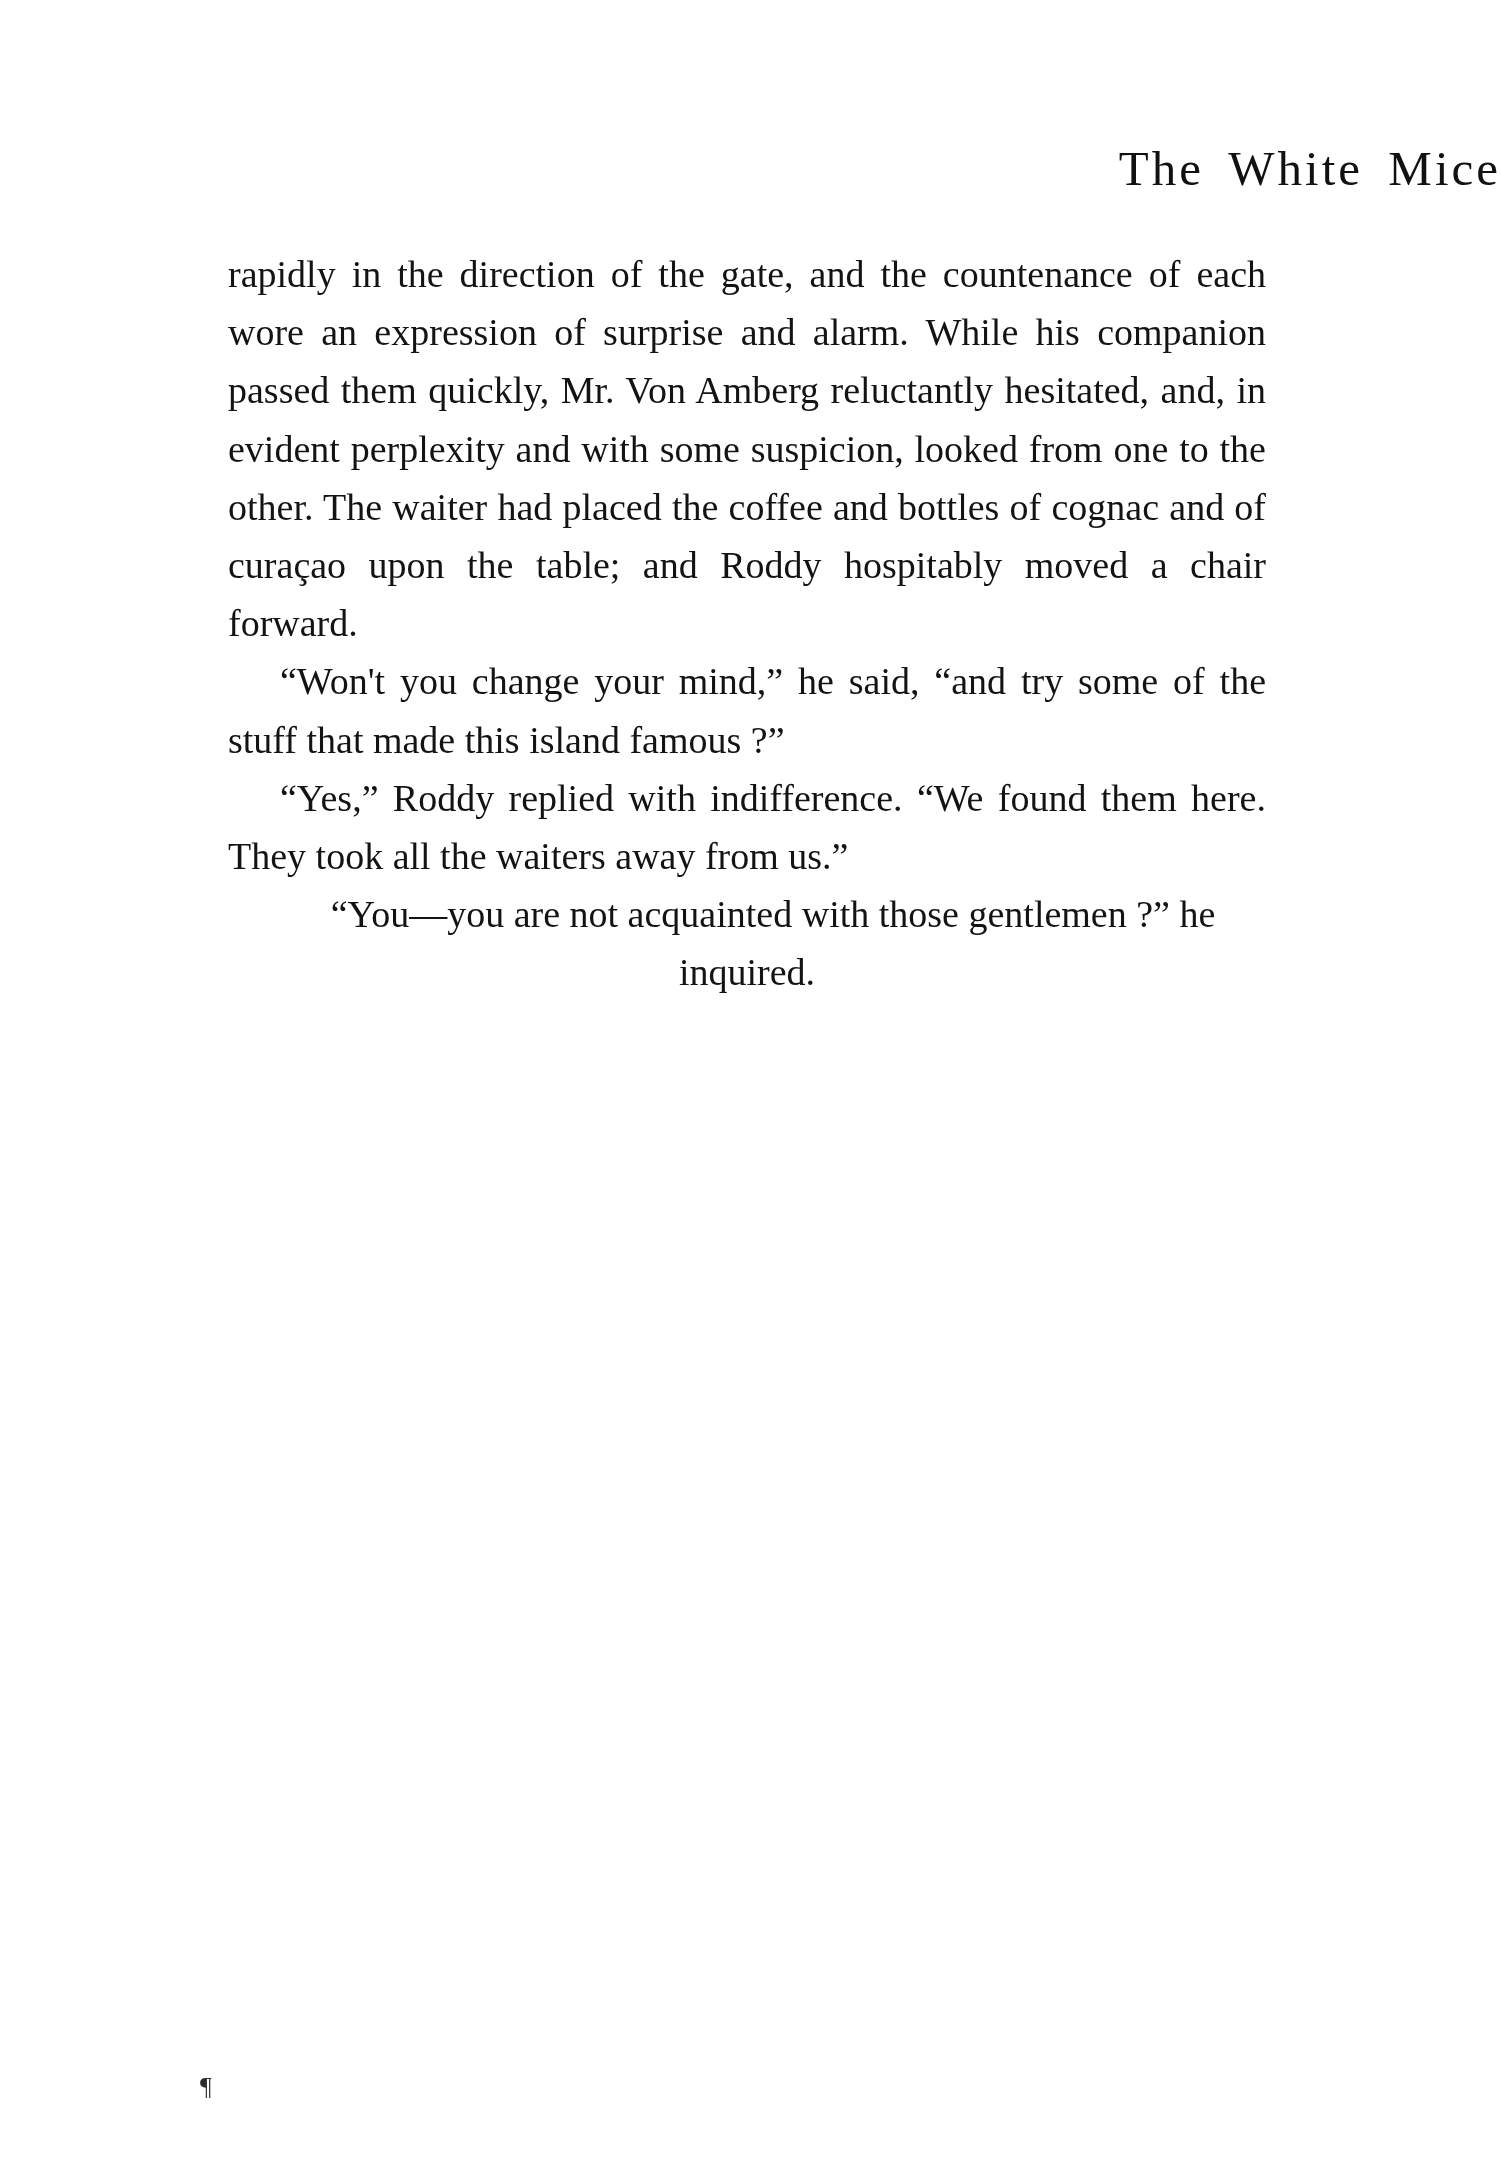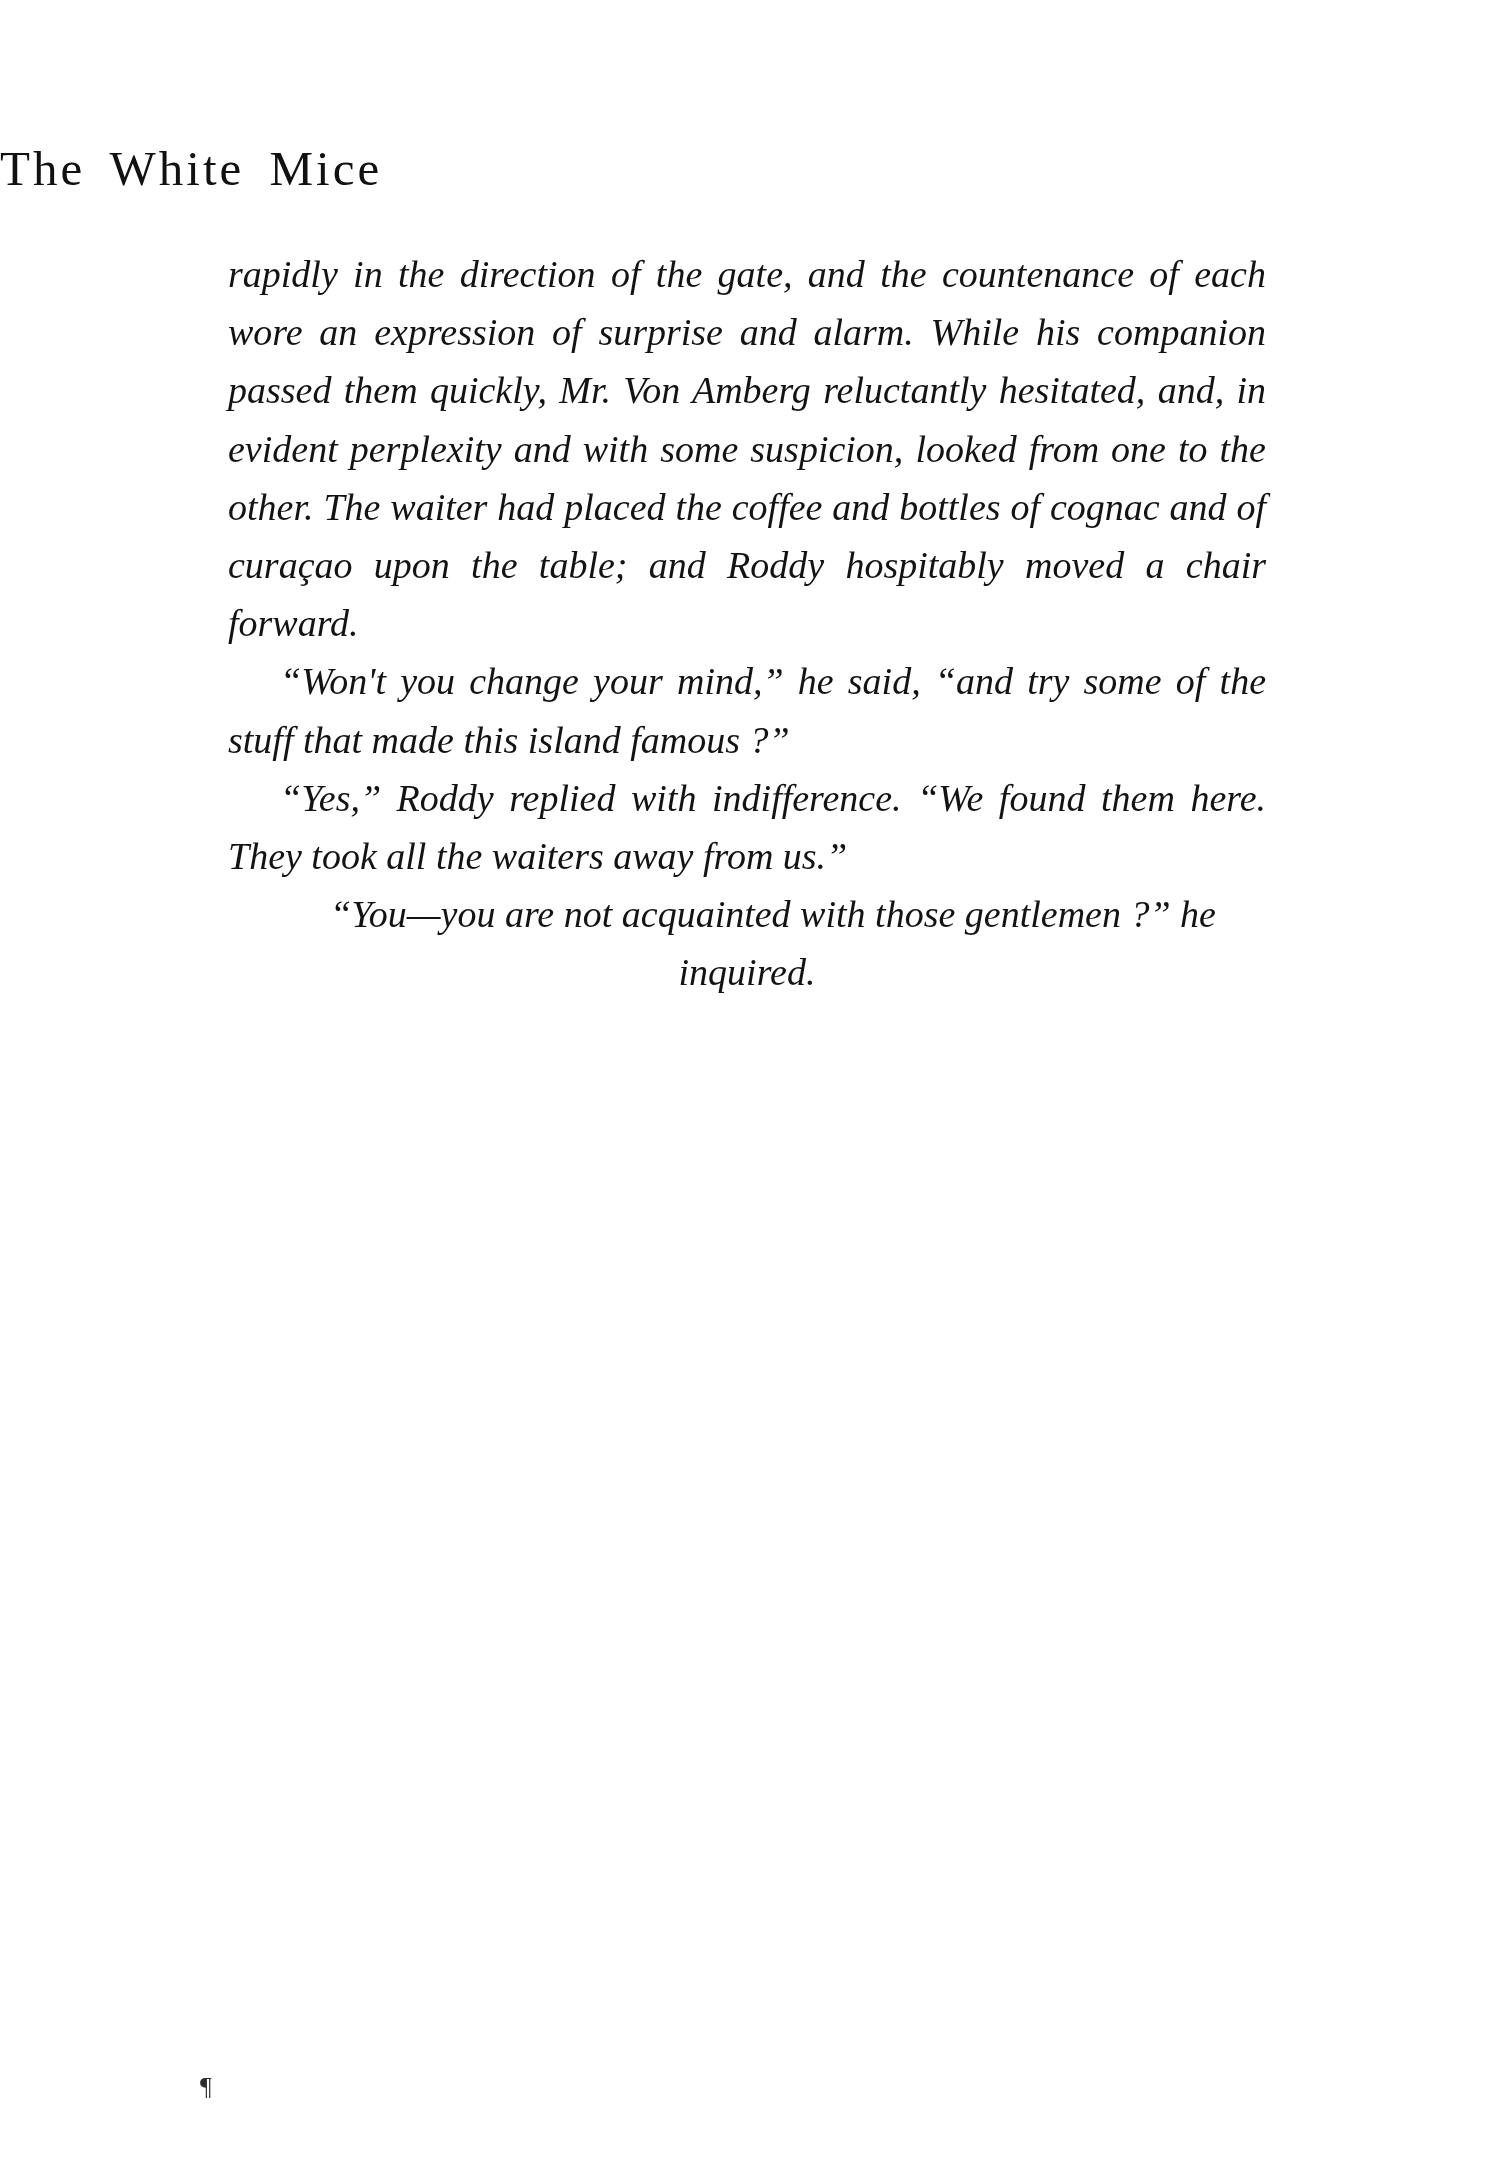--- a/index.html
+++ b/index.html
@@ -27,7 +27,7 @@
     left: 0;
     top: 140px;
     width: 1501px;
-    text-align: left;
+    text-align: right;
     font-size: 49px;
     letter-spacing: 3px;
     word-spacing: 10px;

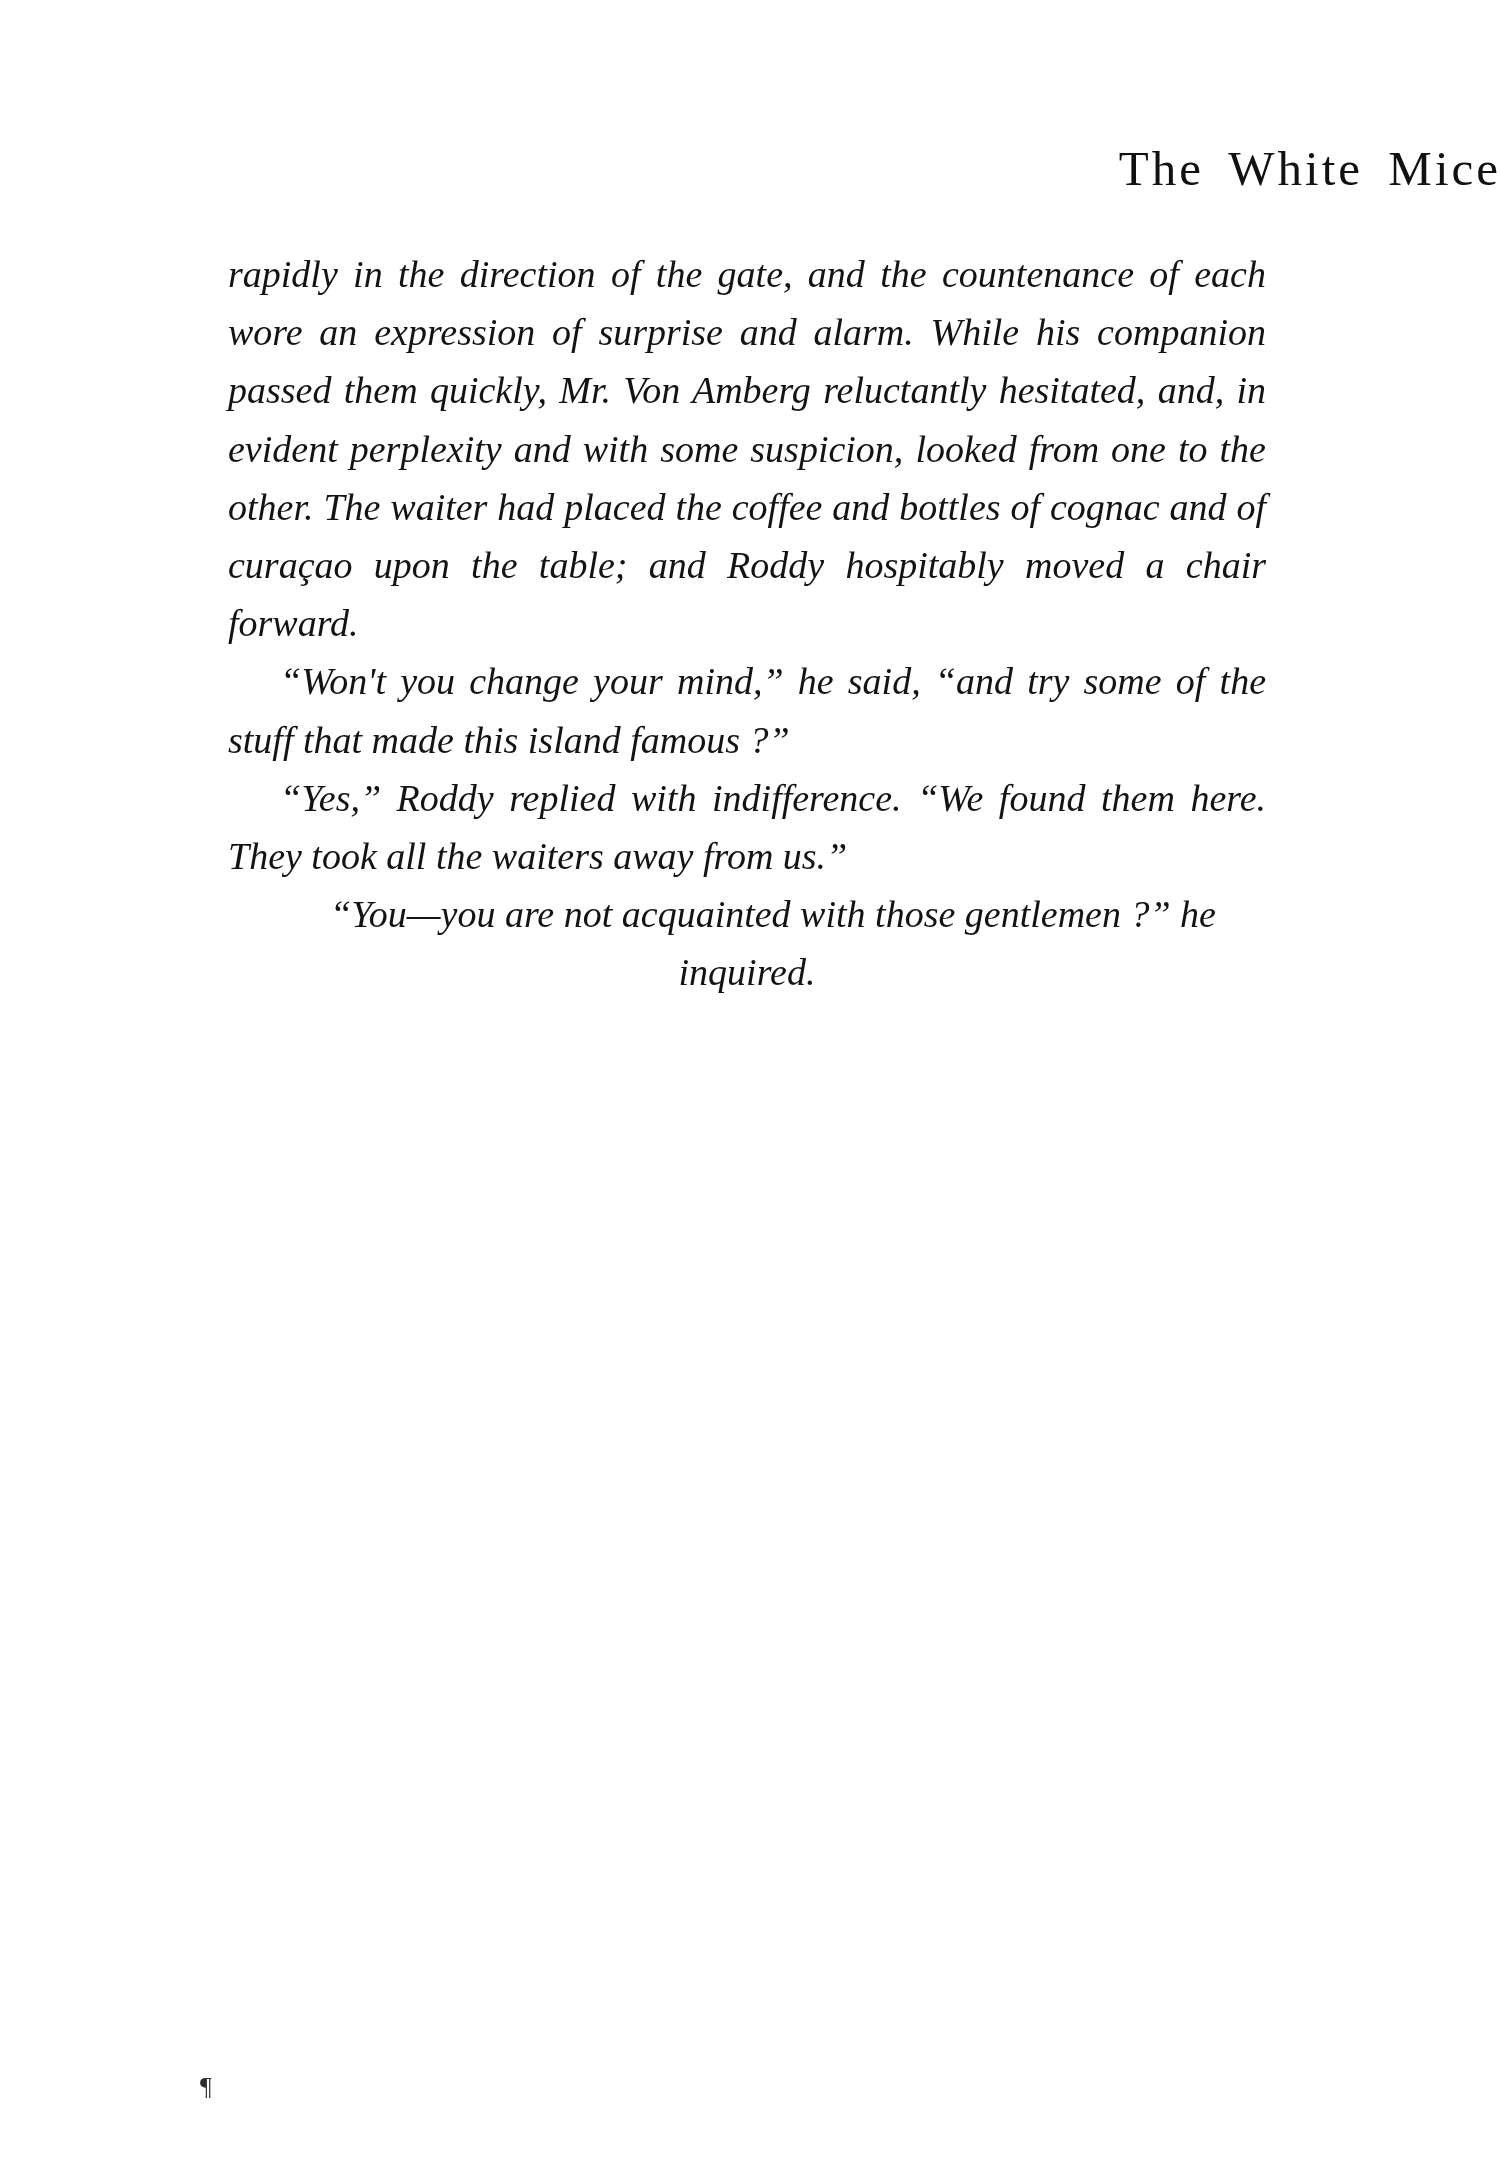--- a/index.html
+++ b/index.html
@@ -38,7 +38,6 @@
     left: 228px;
     top: 245px;
     width: 1038px;
-    font-style: italic;
   }
   .body-col p {
     margin: 0;

